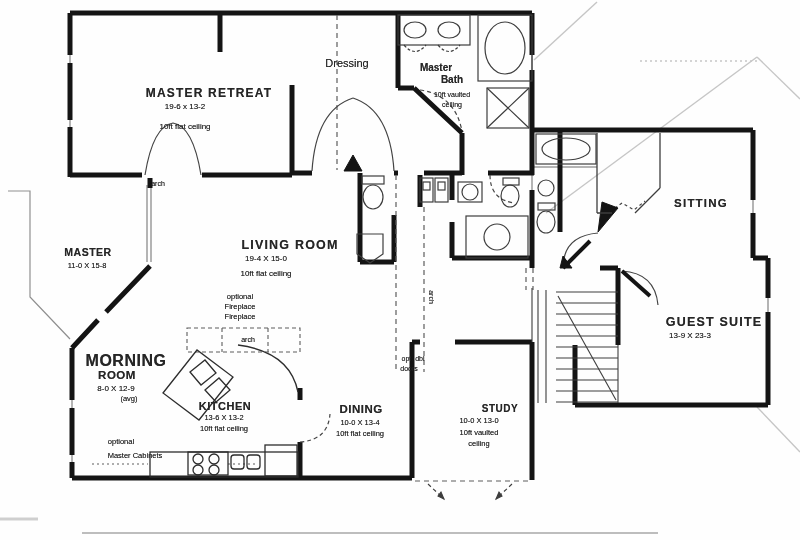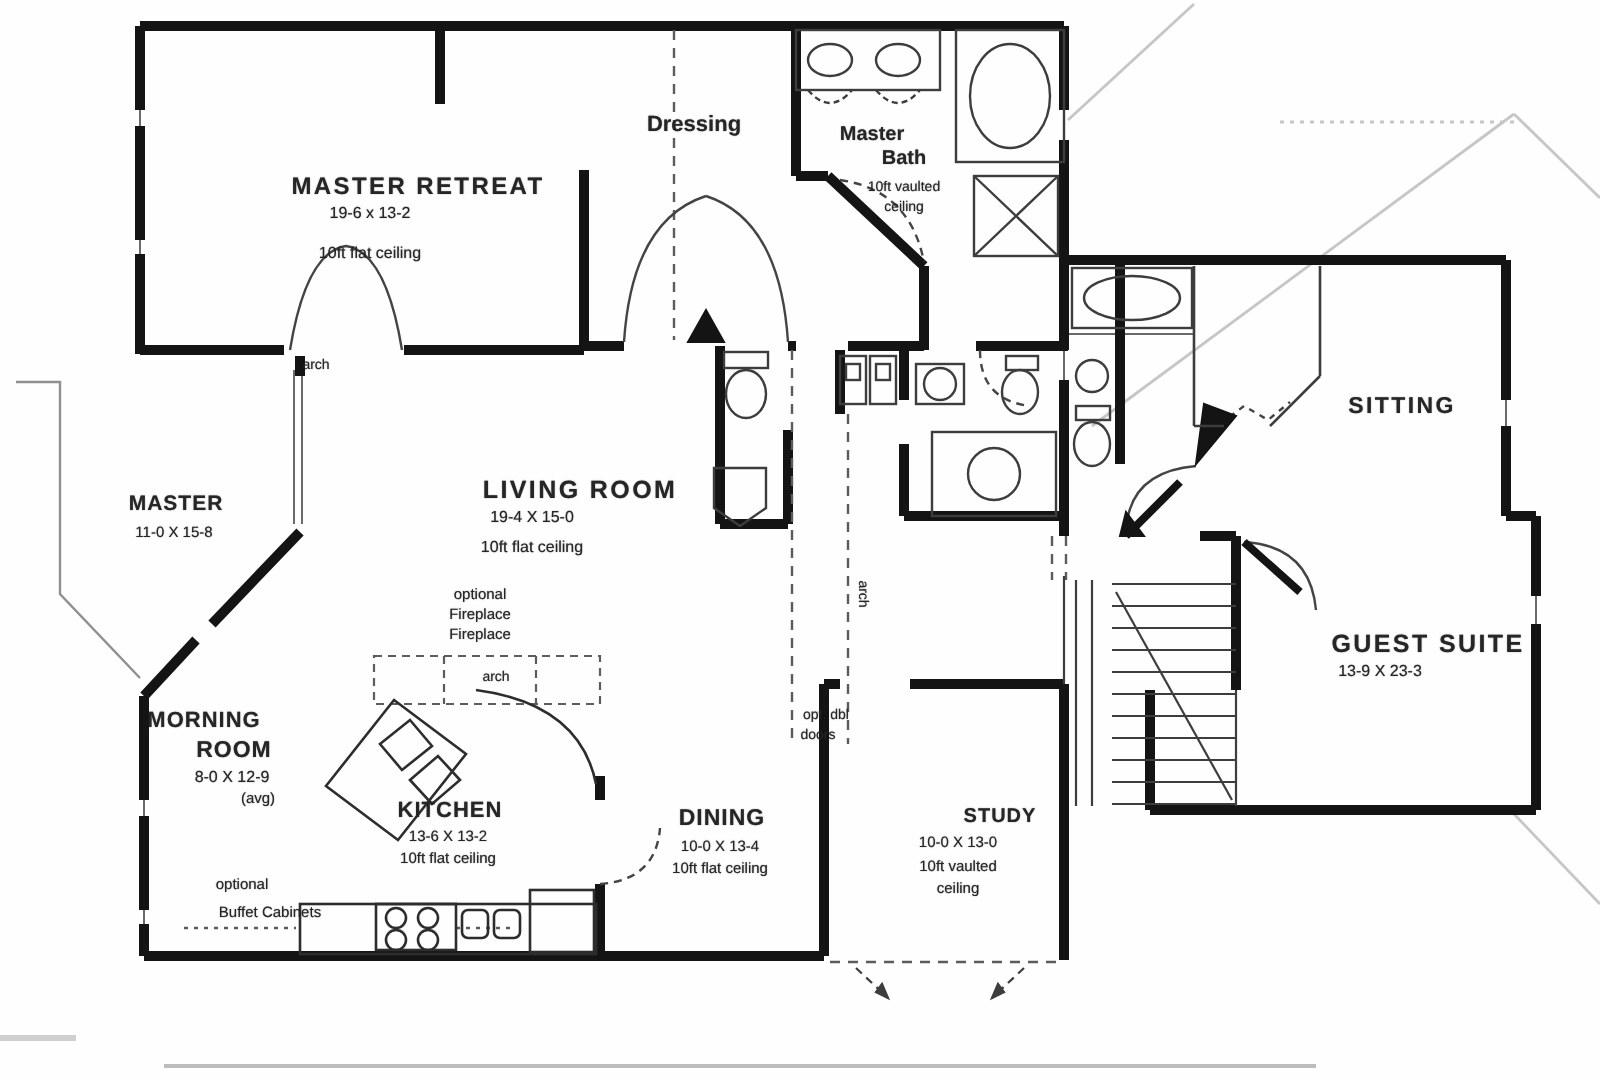--- a/index.html
+++ b/index.html
@@ -184,7 +184,7 @@
 <div class="lbl" style="left:185px;top:107px;font-size:8px">19-6 x 13-2</div>
 <div class="lbl" style="left:185px;top:127px;font-size:8px">10ft flat ceiling</div>
 
-<div class="lbl" style="left:347px;top:63px;font-size:11px;font-weight:700">Dressing</div>
+<div class="lbl" style="left:347px;top:63px;font-size:11px;font-weight:400">Dressing</div>
 
 <div class="lbl b" style="left:436px;top:68px;font-size:10px">Master</div>
 <div class="lbl b" style="left:452px;top:80px;font-size:10px">Bath</div>

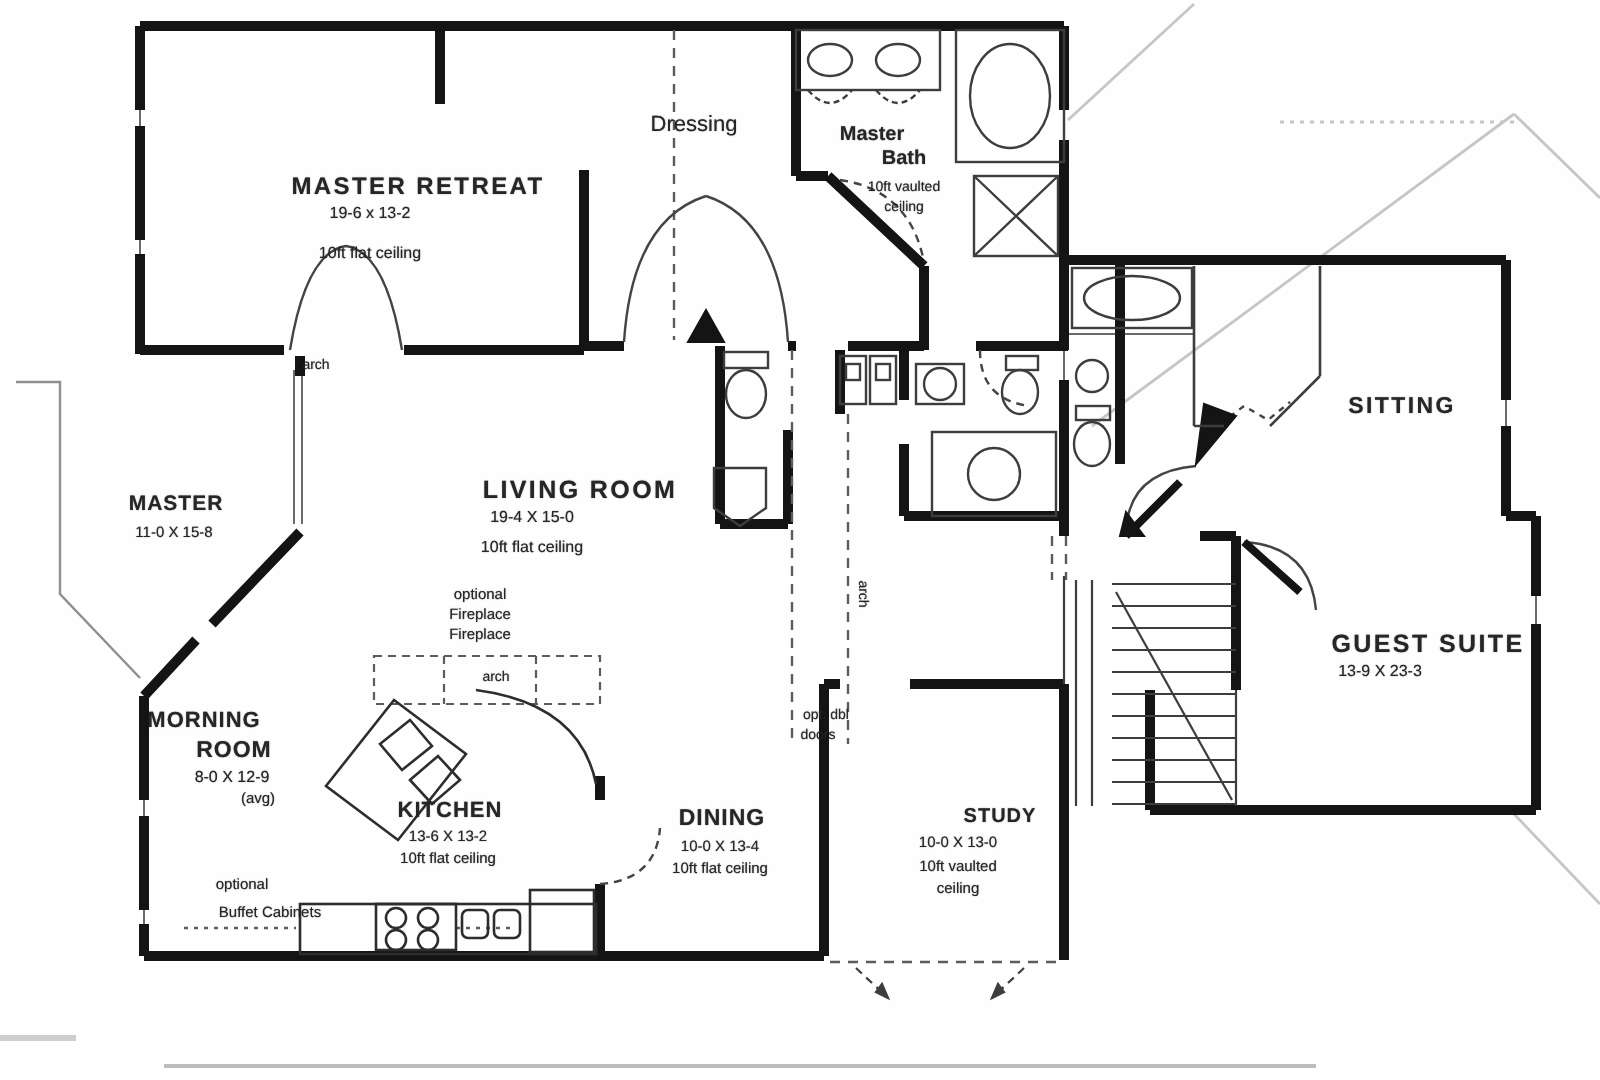--- a/index.html
+++ b/index.html
@@ -210,7 +210,7 @@
 <div class="lbl b sp1" style="left:690px;top:322px;font-size:12.5px">GUEST SUITE</div>
 <div class="lbl" style="left:690px;top:336px;font-size:8px">13-9 X 23-3</div>
 
-<div class="lbl b sp2" style="left:102px;top:361px;font-size:11px">MORNING</div>
+<div class="lbl b sp2" style="left:126px;top:361px;font-size:16px">MORNING</div>
 <div class="lbl b sp2" style="left:117px;top:376px;font-size:11.5px">ROOM</div>
 <div class="lbl" style="left:116px;top:389px;font-size:8px">8-0 X 12-9</div>
 <div class="lbl" style="left:129px;top:399px;font-size:7.5px">(avg)</div>

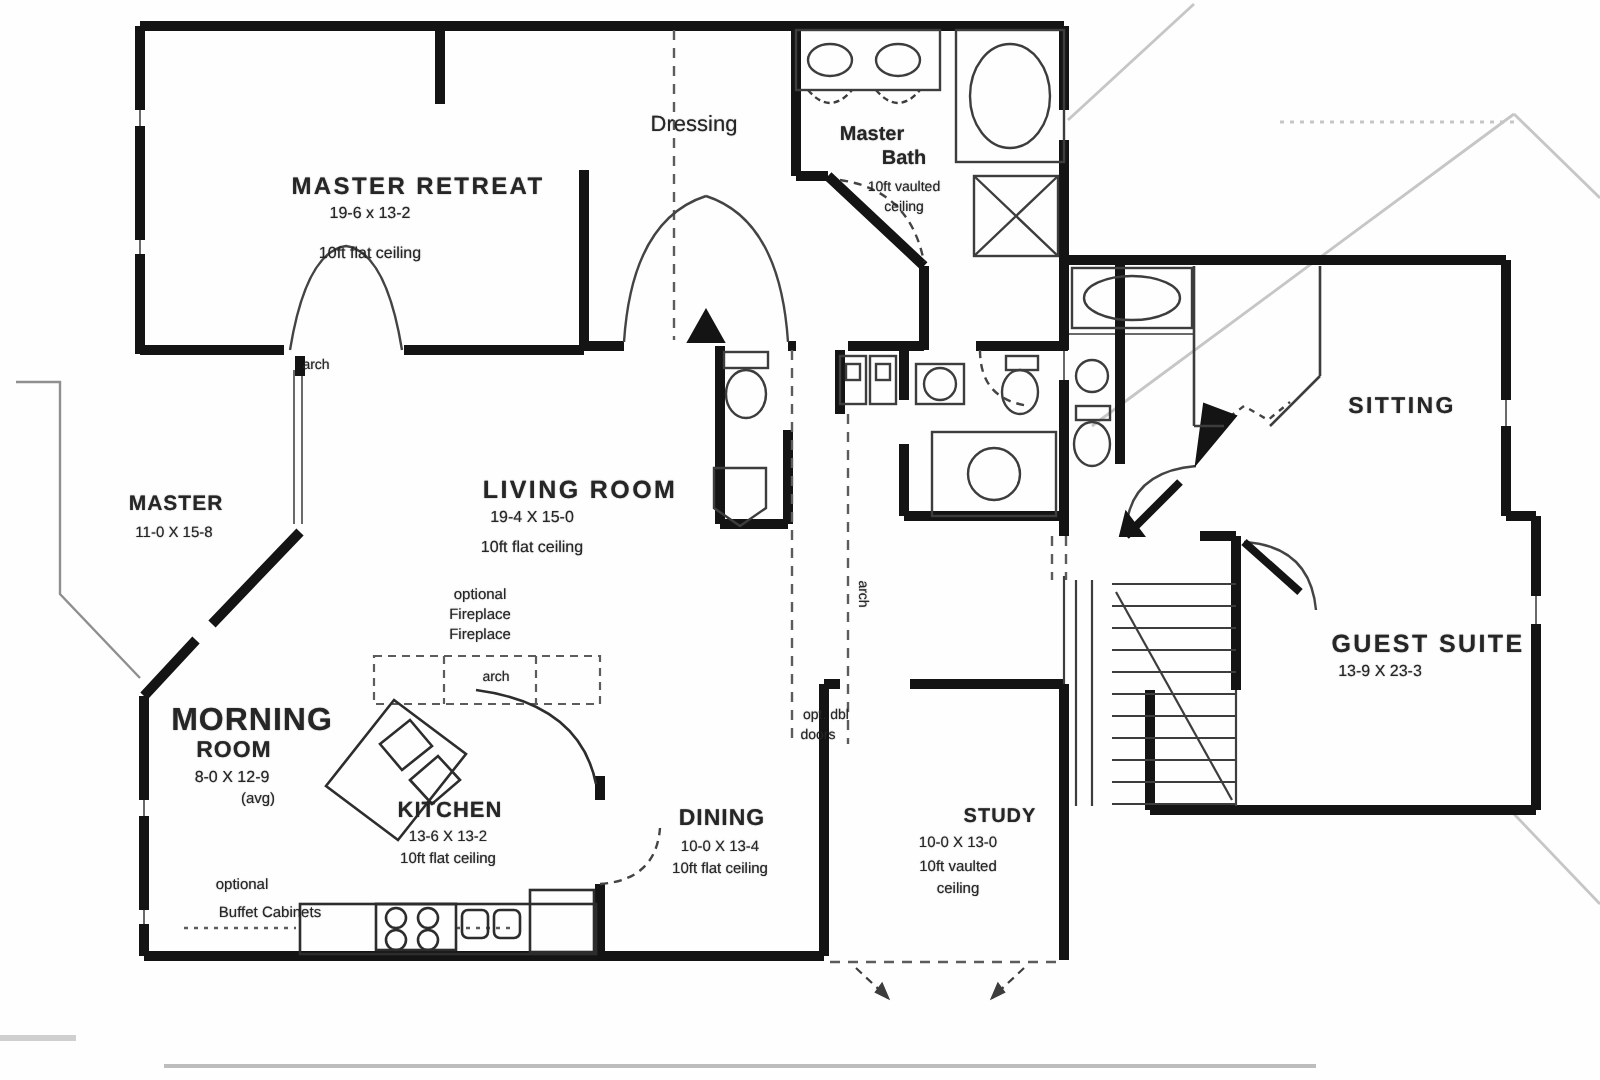--- a/index.html
+++ b/index.html
@@ -220,7 +220,7 @@
 <div class="lbl" style="left:224px;top:429px;font-size:7.5px">10ft flat ceiling</div>
 
 <div class="lbl" style="left:121px;top:442px;font-size:7.5px">optional</div>
-<div class="lbl" style="left:135px;top:456px;font-size:7.5px">Buffet Cabinets</div>
+<div class="lbl" style="left:135px;top:456px;font-size:7.5px">Master Cabinets</div>
 
 <div class="lbl b sp2" style="left:361px;top:410px;font-size:11.5px">DINING</div>
 <div class="lbl" style="left:360px;top:423px;font-size:7.5px">10-0 X 13-4</div>

